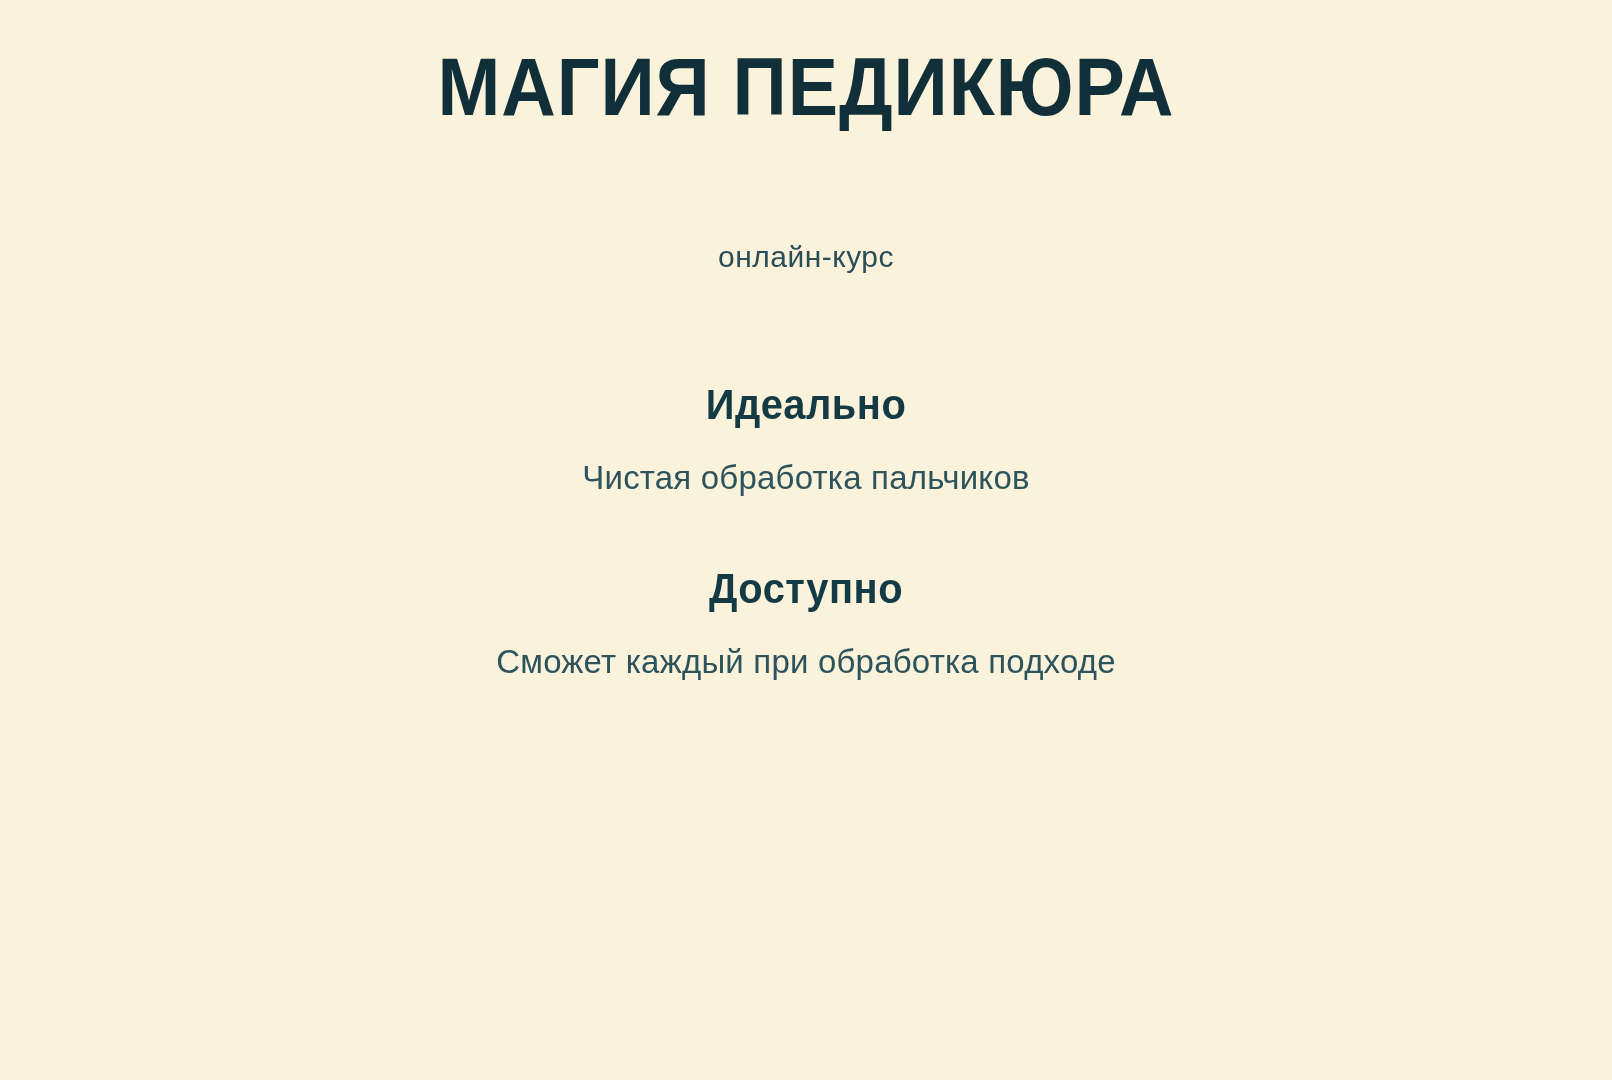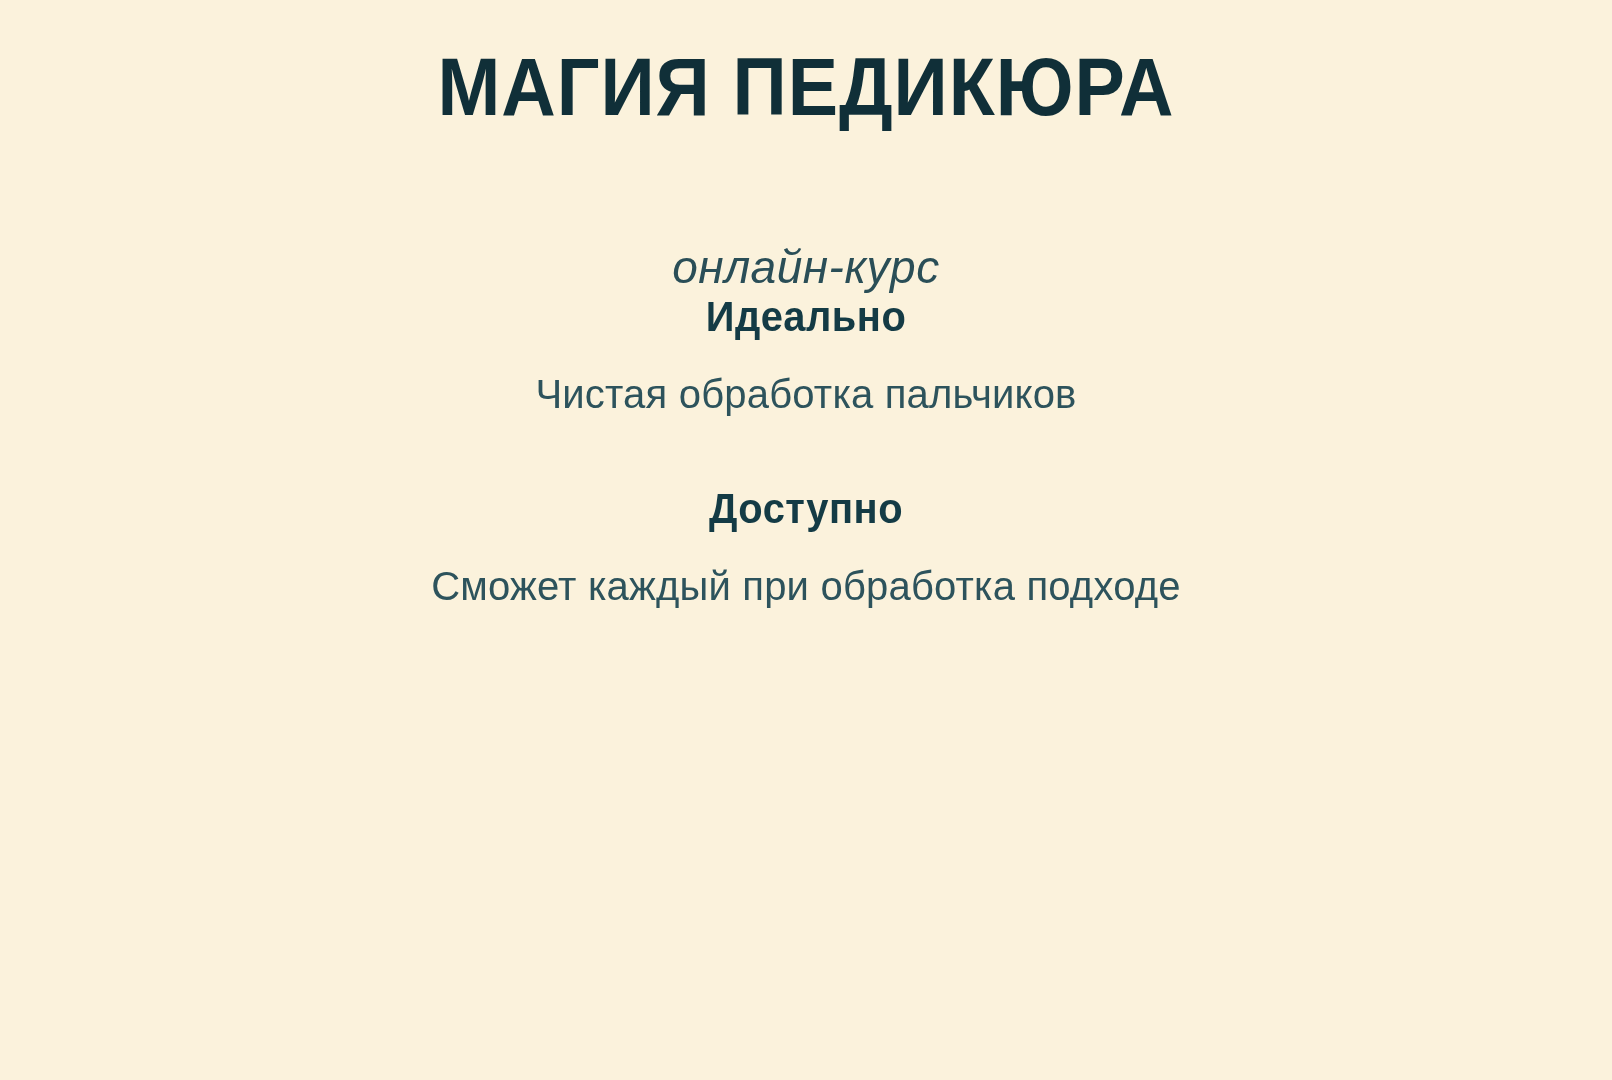--- a/index.html
+++ b/index.html
@@ -41,8 +41,7 @@
   .subtitle {
     margin: 0;
     padding: 0;
-    font-size: 46px;
-    font-style: italic;
+    font-size: 30px;
     font-weight: 400;
     color: #2a4e57;
     text-align: center;

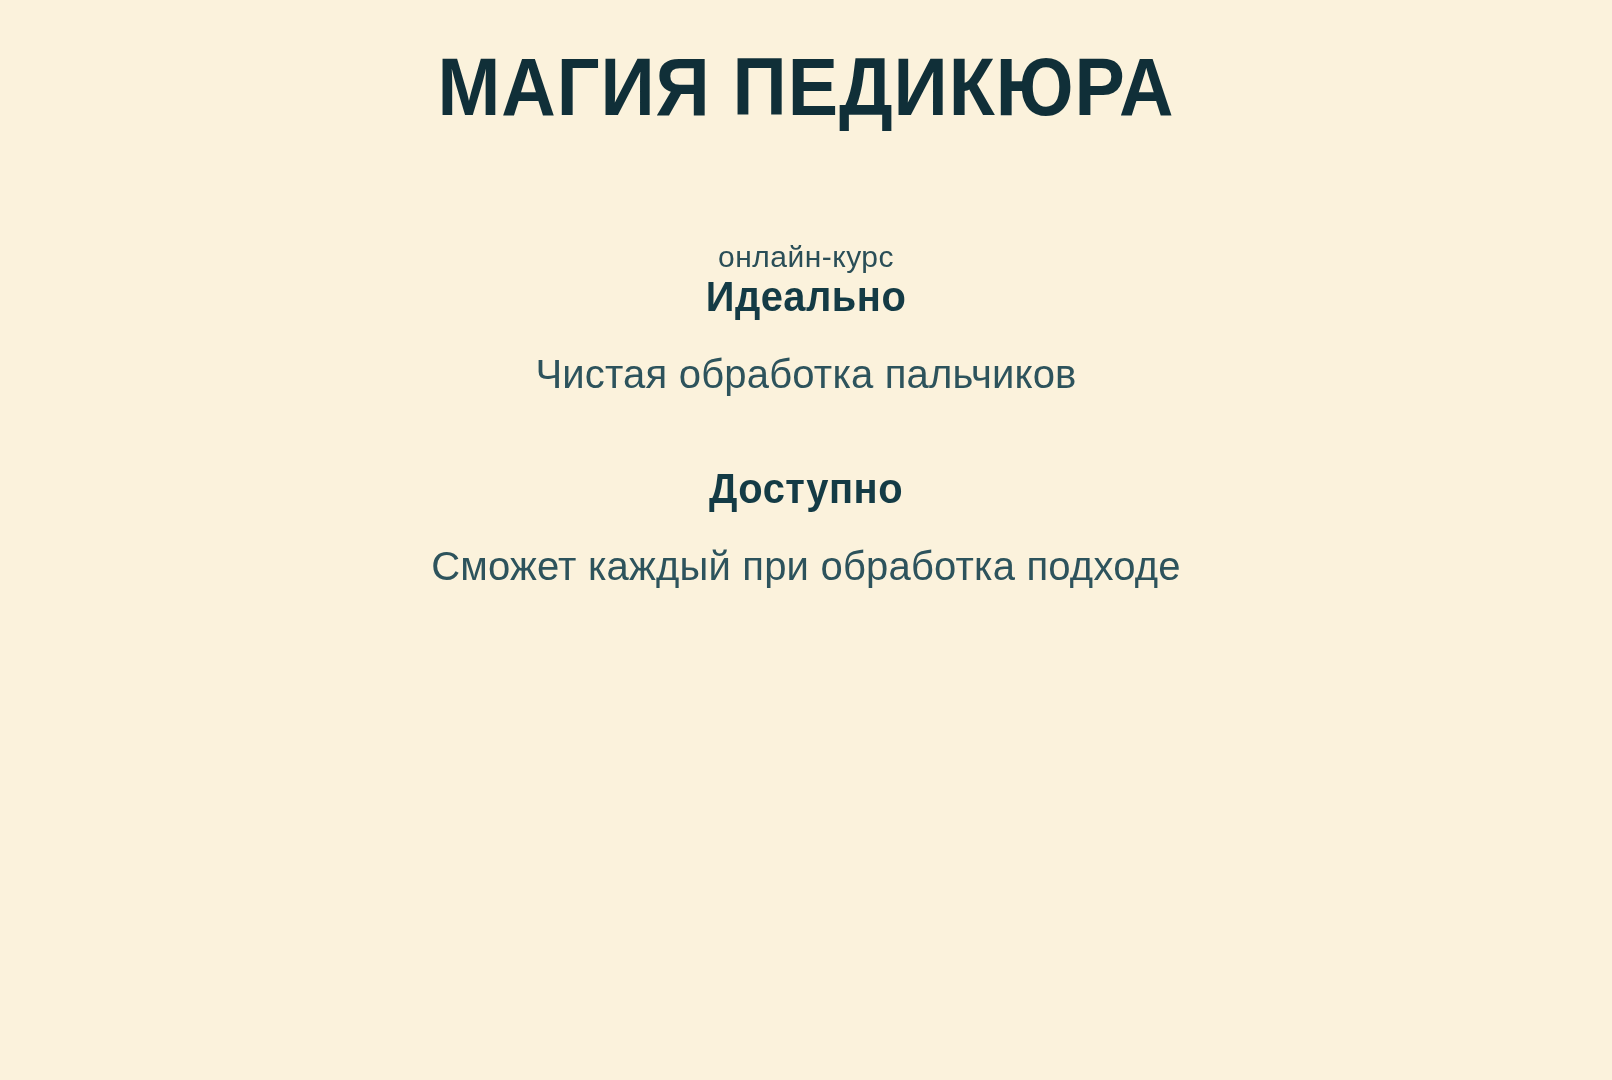--- a/index.html
+++ b/index.html
@@ -51,6 +51,7 @@
   }
   .benefits {
     width: 100%;
+    margin-top: 108px;
     display: flex;
     flex-direction: column;
     align-items: center;

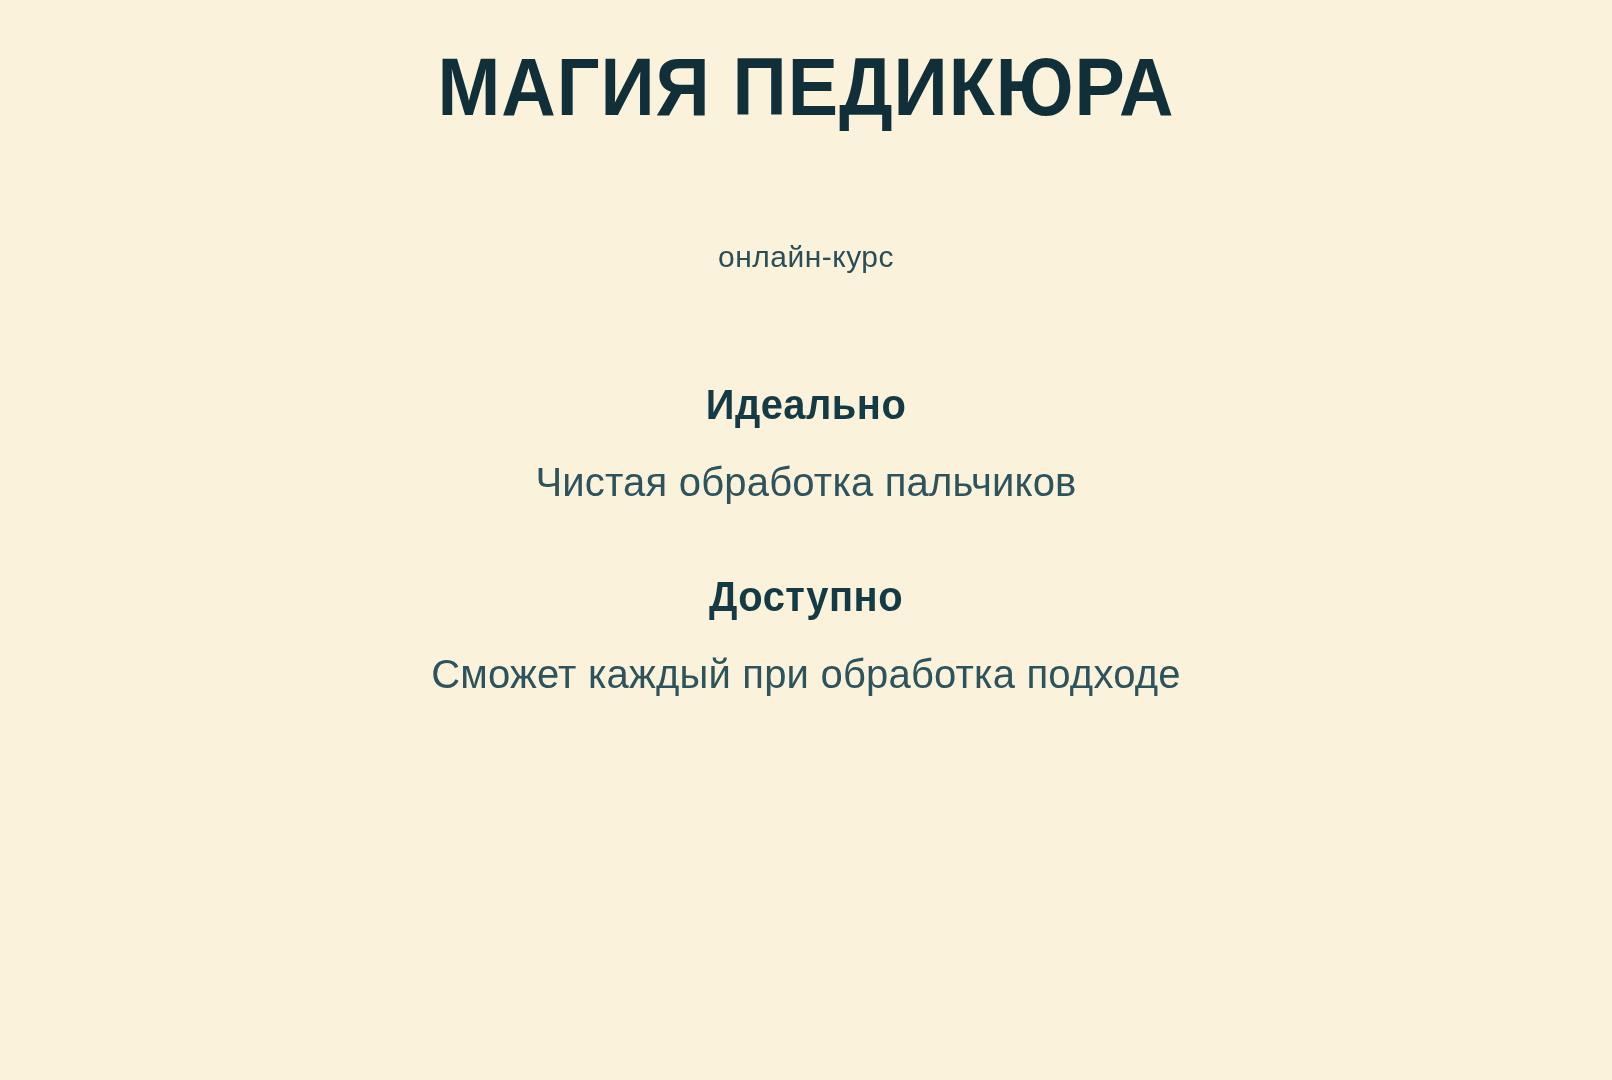--- a/index.html
+++ b/index.html
@@ -76,7 +76,7 @@
   }
   .benefit-desc {
     margin: 0;
-    font-size: 40px;
+    font-size: 33px;
     font-weight: 400;
     line-height: 1.2;
     color: #2d535c;

